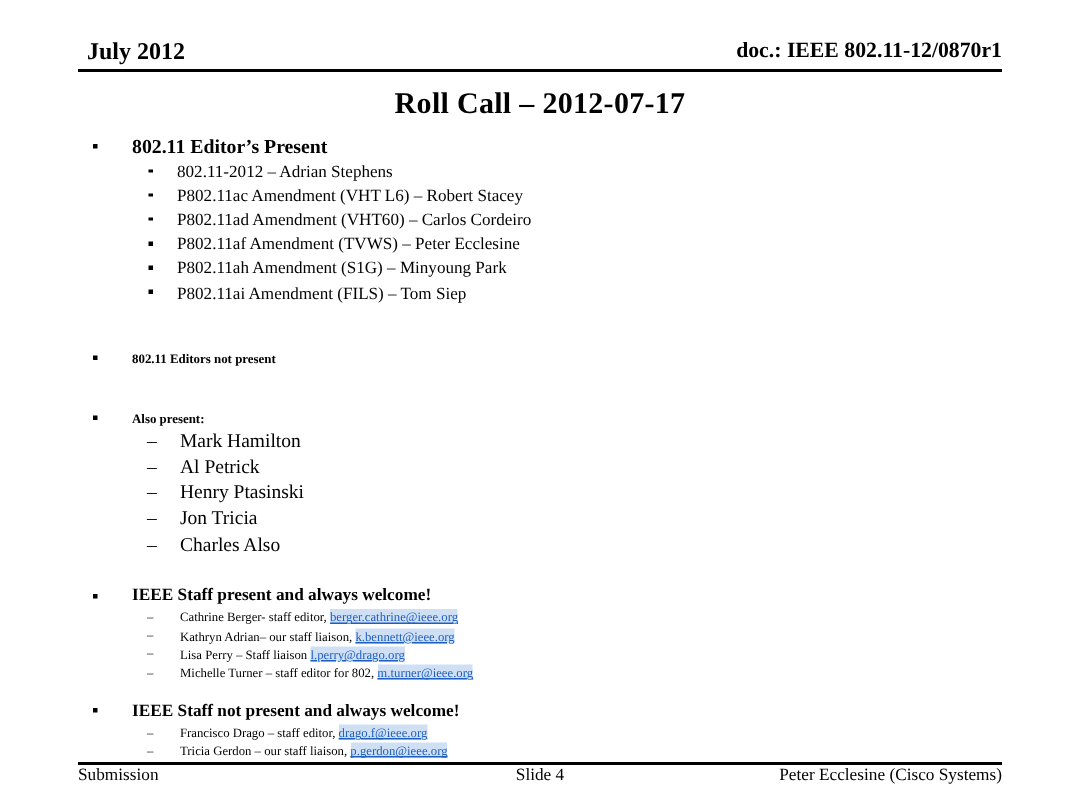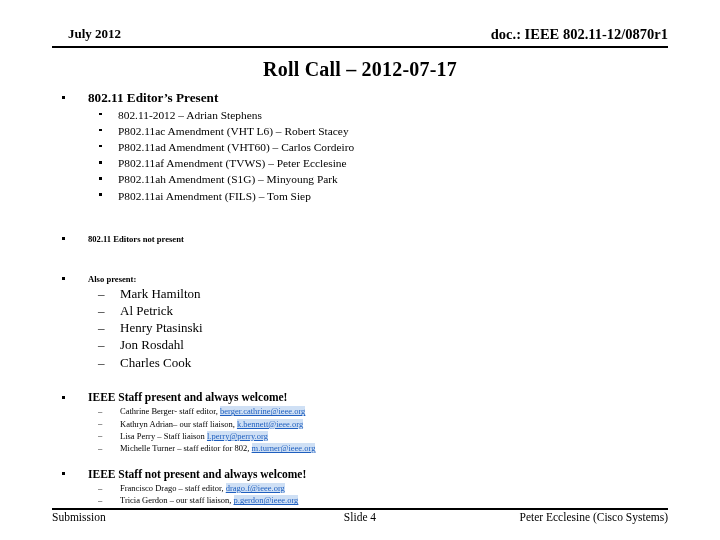--- a/index.html
+++ b/index.html
@@ -31,9 +31,9 @@
   }
   .header-left {
     position: absolute;
-    left: 16px;
+    left: 6px;
     top: 0;
-    font-size: 13px;
+    font-size: 16px;
     font-weight: bold;
     white-space: nowrap;
     font-family: Liberation Serif, serif;

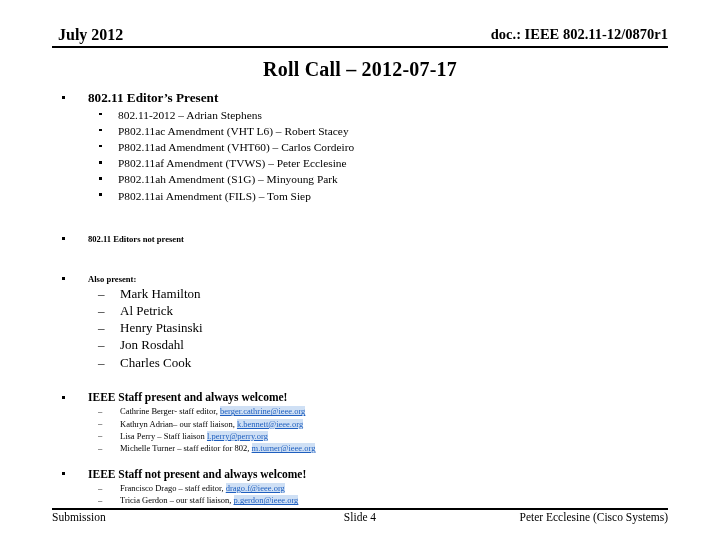--- a/index.html
+++ b/index.html
@@ -264,7 +264,7 @@
         </li>
         <li>
           <span class="dash">–</span>
-          <span>Jon Rosdahl</span>
+          <span>Jon Tricia</span>
         </li>
         <li>
           <span class="dash">–</span>

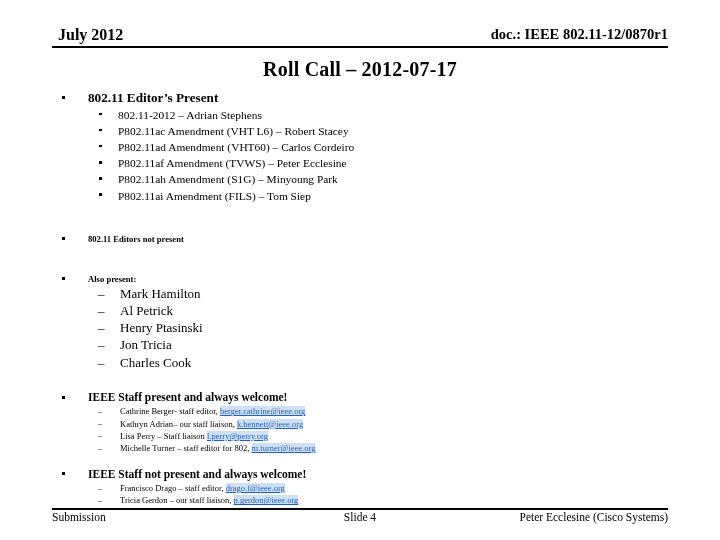--- a/index.html
+++ b/index.html
@@ -268,7 +268,7 @@
         </li>
         <li>
           <span class="dash">–</span>
-          <span>Charles Cook</span>
+          <span>Charles Also</span>
         </li>
       </ul>
     </div>

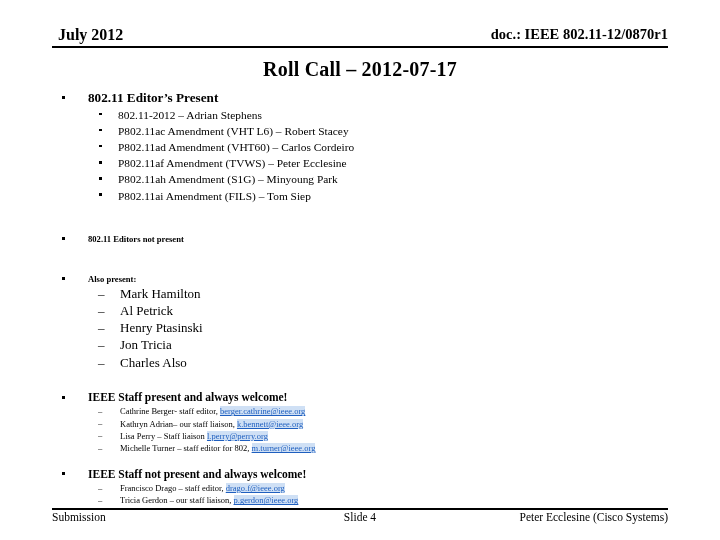--- a/index.html
+++ b/index.html
@@ -294,7 +294,7 @@
         <li>
           <span class="dash">–</span>
           <span>Lisa Perry – Staff liaison </span>
-          <a class="mail" href="#">l.perry@perry.org</a>
+          <a class="mail" href="#">l.perry@drago.org</a>
         </li>
         <li>
           <span class="dash">–</span>

